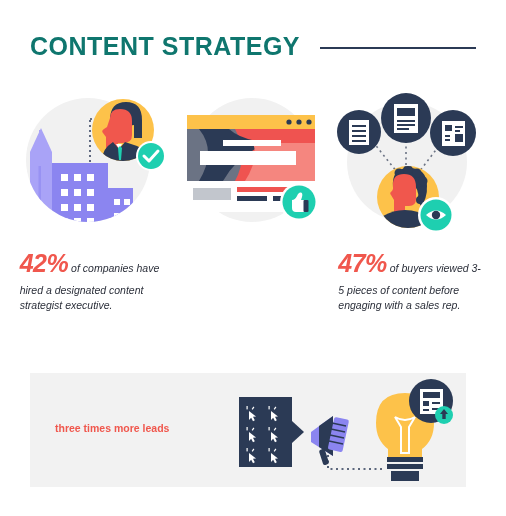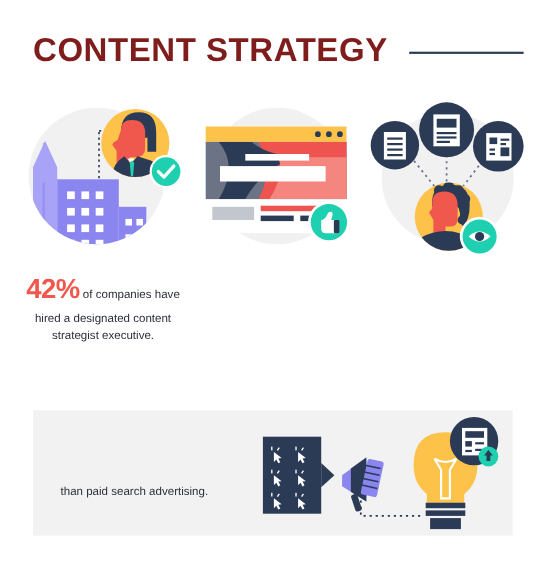--- a/index.html
+++ b/index.html
@@ -31,10 +31,10 @@
     align-items: center;
   }
   .title {
-    font-size: 30px;
+    font-size: 25px;
     font-weight: 700;
     letter-spacing: 0.5px;
-    color: #7f1d1d;
+    color: #0f766e;
     white-space: nowrap;
     line-height: 1;
   }

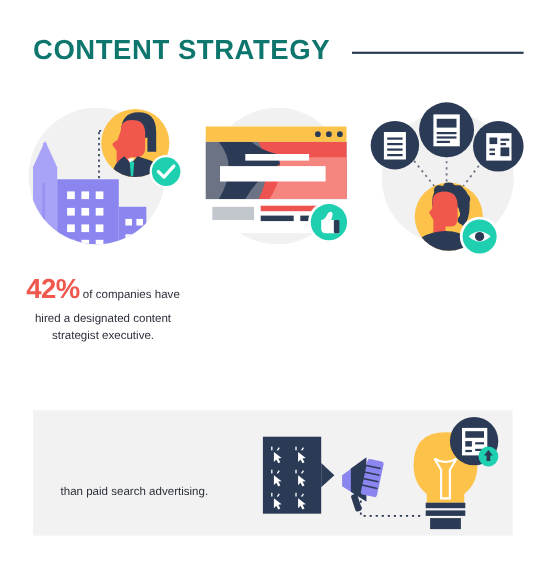--- a/index.html
+++ b/index.html
@@ -67,11 +67,11 @@
   }
   .stat-text {
     width: 148px;
-    text-align: center;
     font-size: 10.5px;
     line-height: 1.5;
     color: #2b2f3a;
     margin-top: 10px;
+    font-style: italic;
   }
   .pct {
     font-size: 25px;

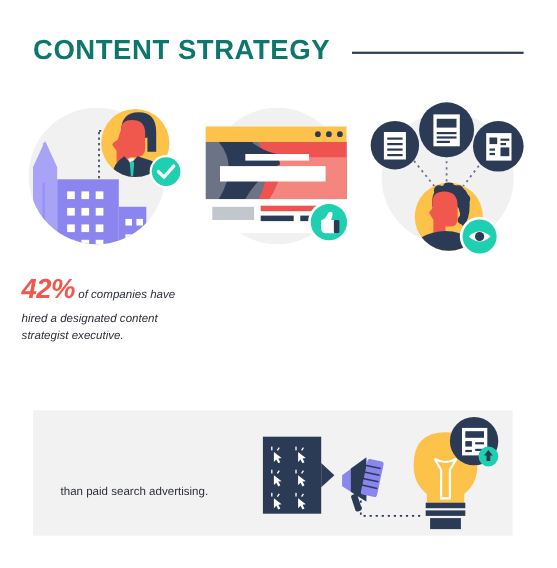--- a/index.html
+++ b/index.html
@@ -289,6 +289,10 @@
           </g>
         </svg>
       </div>
+      <div class="stat-text">
+        <span class="pct">47%</span><span class="stat-lead"> of buyers</span>
+        <span>viewed 3-5 pieces of content before engaging with a sales rep.</span>
+      </div>
     </div>
 
   </div>

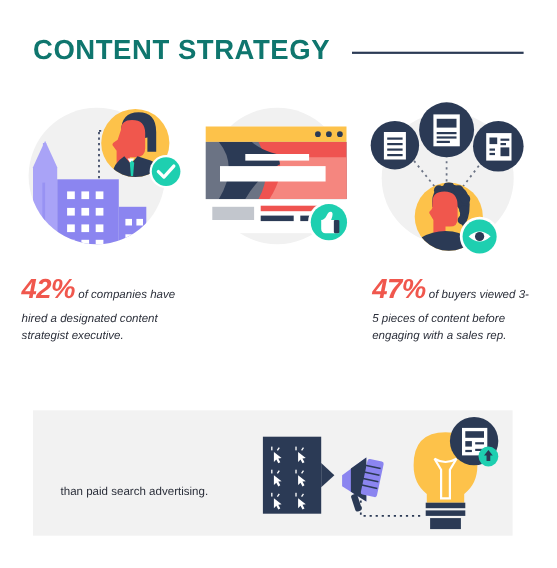--- a/index.html
+++ b/index.html
@@ -300,7 +300,7 @@
   <div class="banner">
     <div class="banner-text">
       <br>
-      <br>
+      <span class="banner-em">three times more leads</span><br>
       <span>than paid search advertising.</span>
     </div>
     <div class="banner-art">

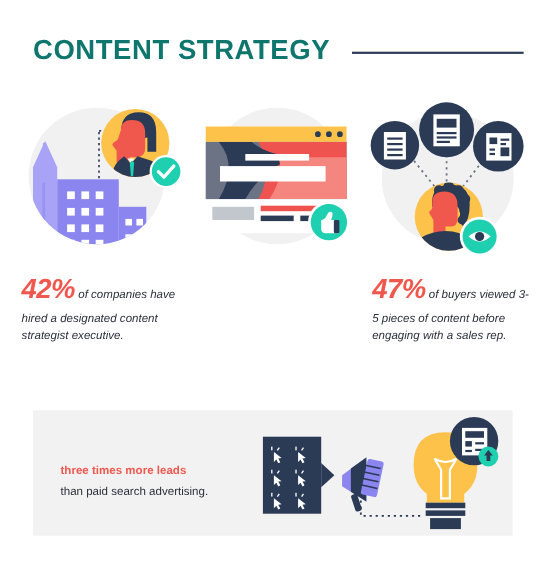--- a/index.html
+++ b/index.html
@@ -301,7 +301,6 @@
     <div class="banner-text">
       <br>
       <span class="banner-em">three times more leads</span><br>
-      <span>than paid search advertising.</span>
     </div>
     <div class="banner-art">
       <svg viewBox="0 0 228 108" width="228" height="108">

